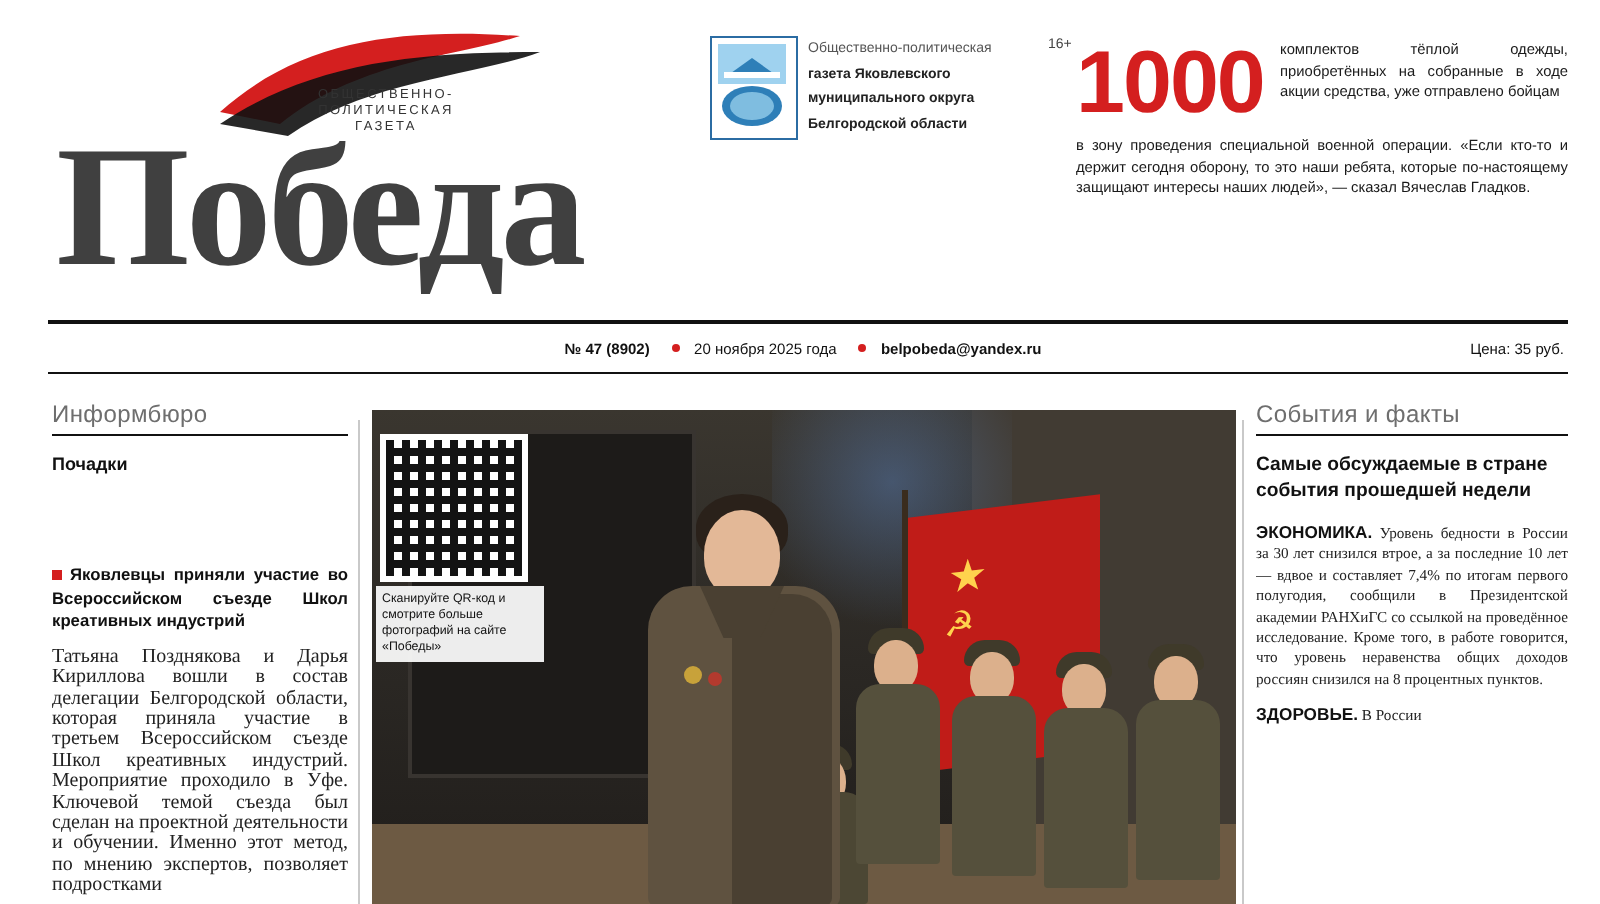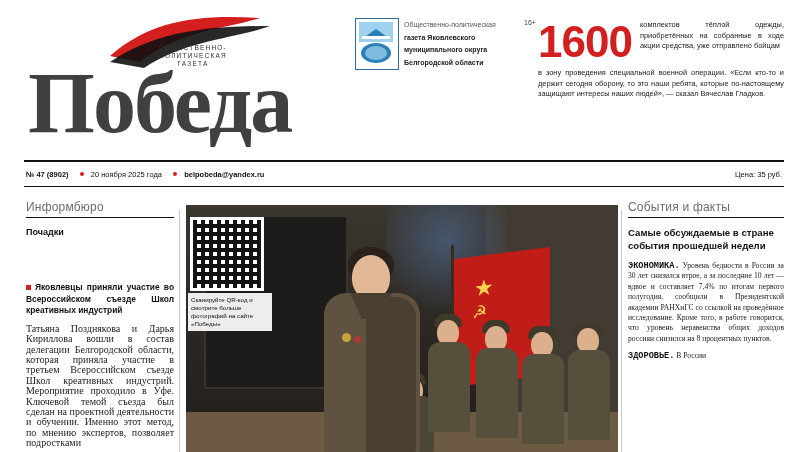--- a/index.html
+++ b/index.html
@@ -531,7 +531,7 @@
 
     <div class="plus16">16+</div>
 
-    <div class="bignum">1600</div>
+    <div class="bignum">1000</div>
     <div class="bignum-text">комплектов тёплой одежды, приобретённых на собранные в ходе акции средства, уже отправлено бойцам</div>
     <div class="bignum-text2">в зону проведения специальной военной операции. «Если кто-то и держит сегодня оборону, то это наши ребята, которые по-настоящему защищают интересы наших людей», — сказал Вячеслав Гладков.</div>
 

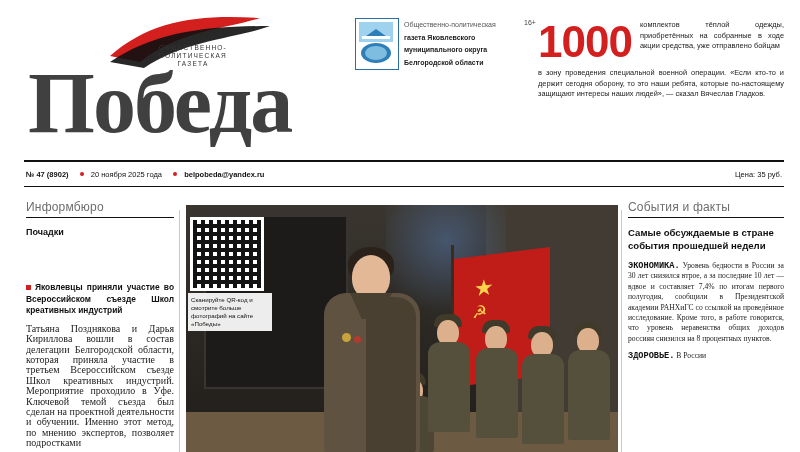--- a/index.html
+++ b/index.html
@@ -158,6 +158,7 @@
     font-size: 7.5px;
     line-height: 20px;
     color: #111;
+    text-align: center;
   }
   .issueline .seg { margin-right: 7px; }
   .issueline .bold { font-weight: bold; }

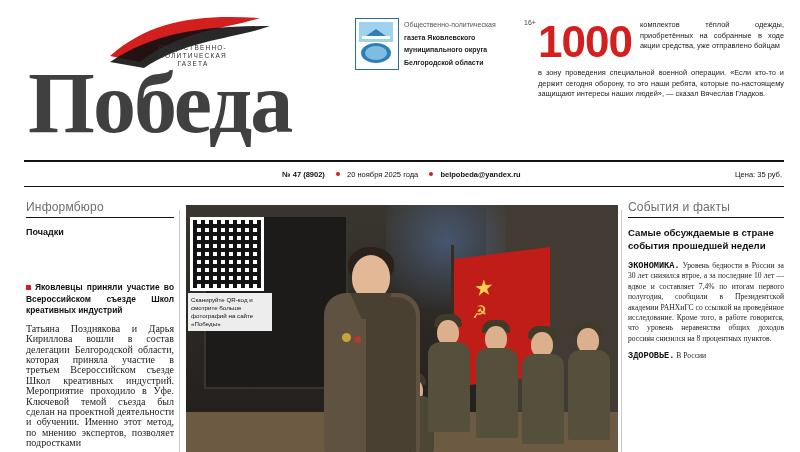--- a/index.html
+++ b/index.html
@@ -285,7 +285,7 @@
     margin-bottom: 7px;
   }
   .r-item .tag {
-    font-family: Liberation Mono, monospace;
+    font-family: Liberation Sans, sans-serif;
     font-weight: bold;
     font-size: 8.6px;
     color: #111;

